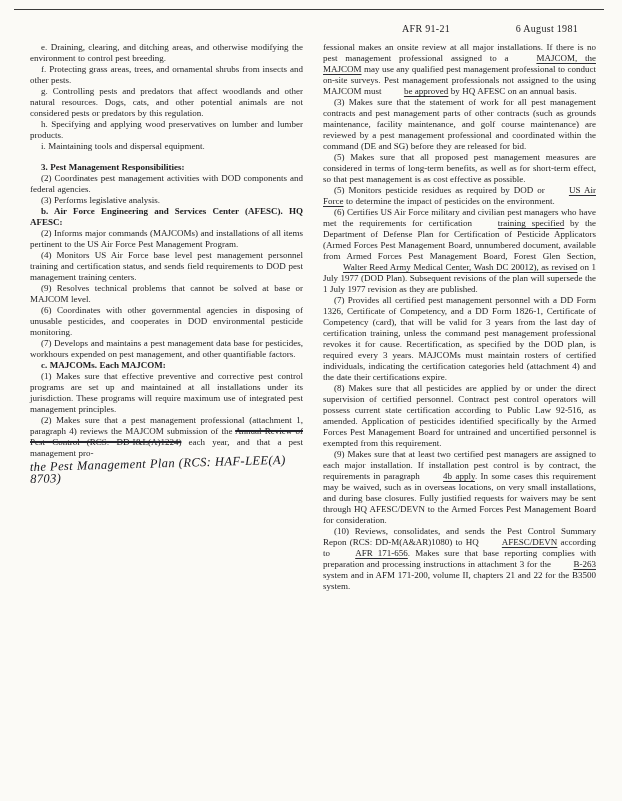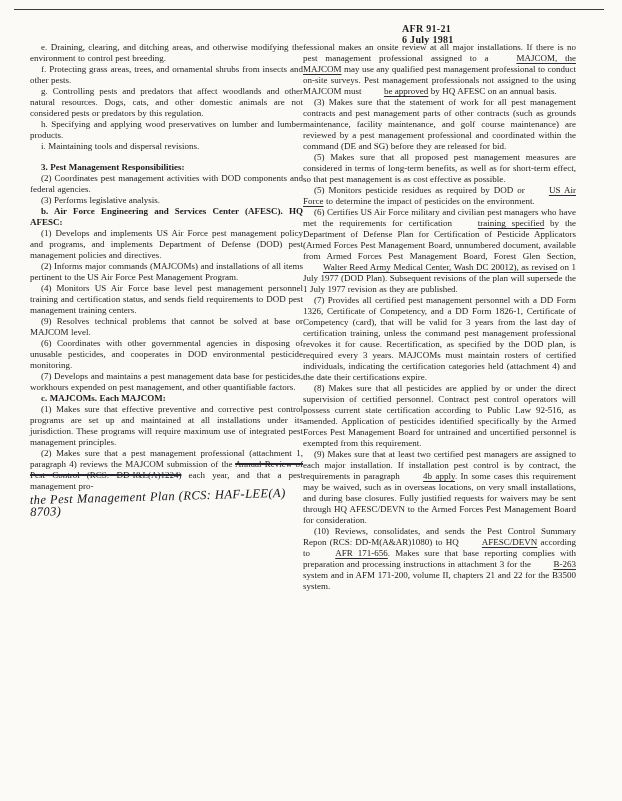--- a/index.html
+++ b/index.html
@@ -21,9 +21,8 @@
   .doc-header {
     position: absolute; top: 23px; left: 402px; width: 176px;
     display: flex; justify-content: space-between;
-    font-weight: bold; font-size: 10px; letter-spacing: 0.3px;
+    font-weight: normal; font-size: 10px; letter-spacing: 0.3px;
     white-space: nowrap;
-    flex-direction: column;
   }
   .columns {
     position: absolute; top: 42px; left: 30px; width: 566px;

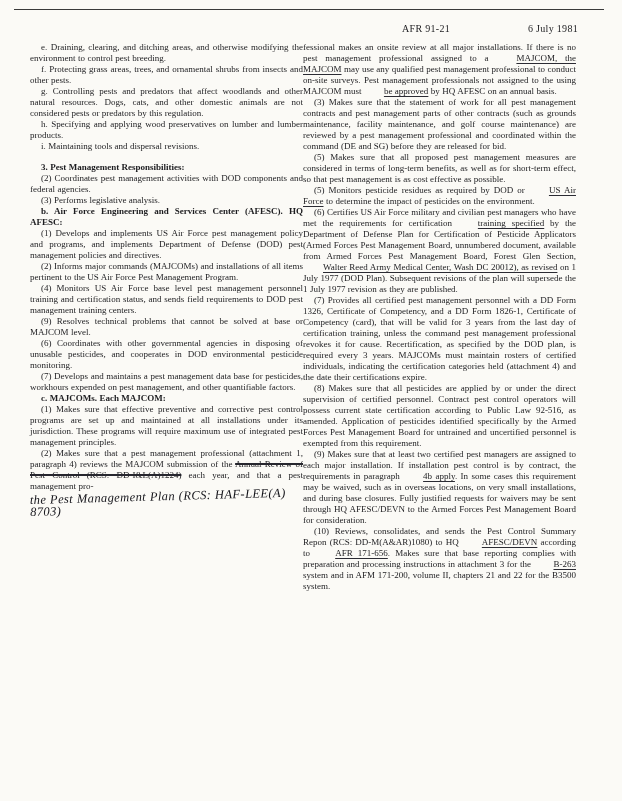--- a/index.html
+++ b/index.html
@@ -56,7 +56,7 @@
   <div class="scan-topline"></div>
   <div class="doc-header">
     <span>AFR 91-21</span>
-    <span>6 July 1981</span>
+    <span>6 August 1981</span>
   </div>
   <div class="columns">
     <div class="col">

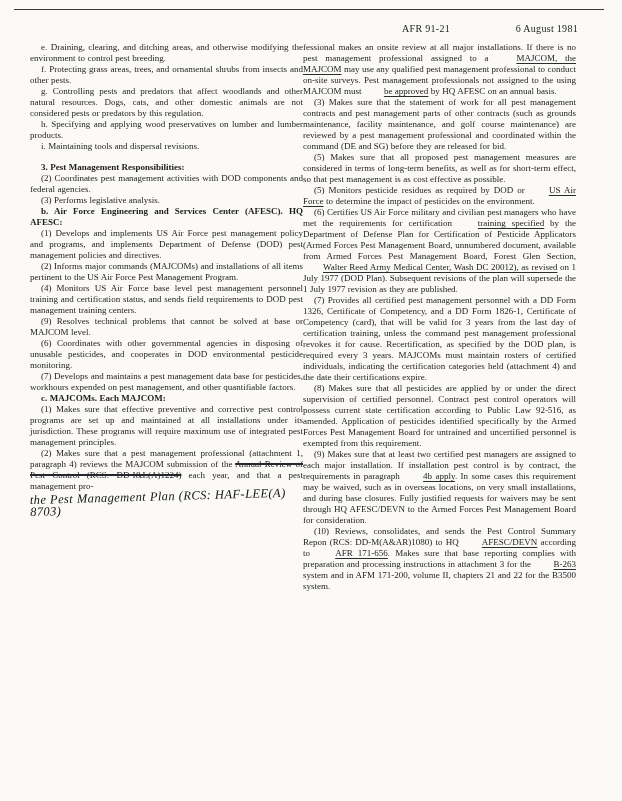--- a/index.html
+++ b/index.html
@@ -26,7 +26,7 @@
   }
   .columns {
     position: absolute; top: 42px; left: 30px; width: 566px;
-    display: flex; 
+    display: flex; gap: 20px;
   }
   .col {
     width: 273px;

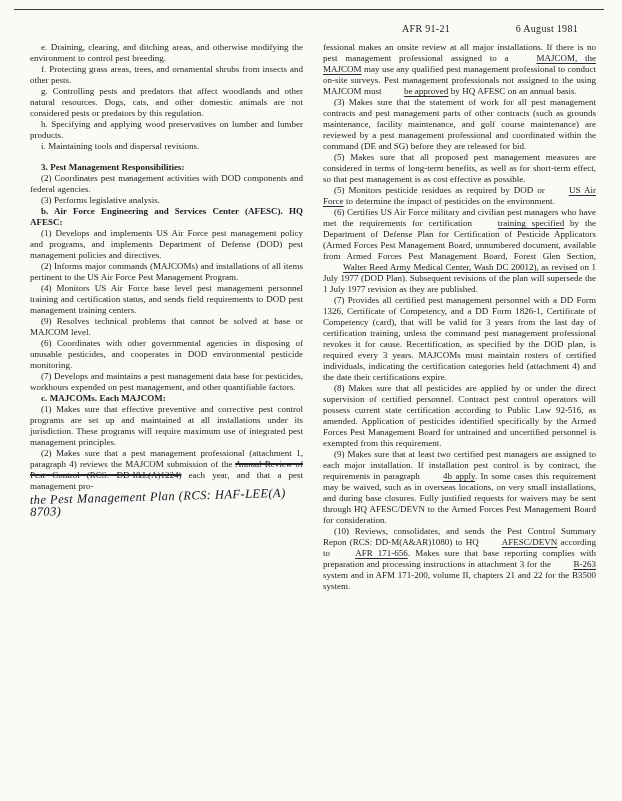--- a/index.html
+++ b/index.html
@@ -62,7 +62,7 @@
     <div class="col">
         <div class="para"><span>e. Draining, clearing, and ditching areas, and otherwise modifying the environment to control pest breeding.</span></div>
         <div class="para"><span>f. Protecting grass areas, trees, and ornamental shrubs from insects and other pests.</span></div>
-        <div class="para"><span>g. Controlling pests and predators that affect woodlands and other natural resources. Dogs, cats, and other domestic animals are not considered pests or predators by this regulation.</span></div>
+        <div class="para"><span>g. Controlling pests and predators that affect woodlands and other natural resources. Dogs, cats, and other potential animals are not considered pests or predators by this regulation.</span></div>
         <div class="para"><span>h. Specifying and applying wood preservatives on lumber and lumber products.</span></div>
         <div class="para"><span>i. Maintaining tools and dispersal revisions.</span></div>
         <div class="para gap"><span class="b">3. Pest Management Responsibilities:</span></div>

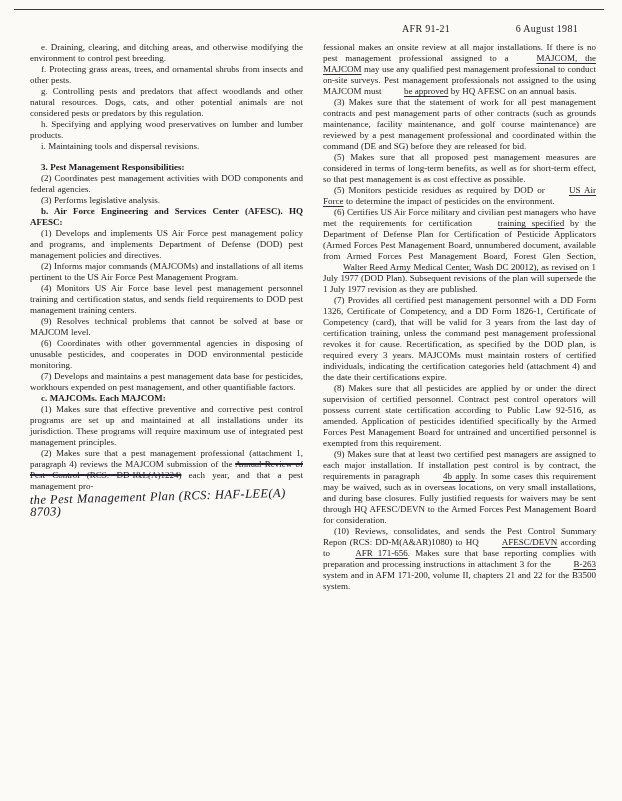--- a/index.html
+++ b/index.html
@@ -64,7 +64,7 @@
         <div class="para"><span>f. Protecting grass areas, trees, and ornamental shrubs from insects and other pests.</span></div>
         <div class="para"><span>g. Controlling pests and predators that affect woodlands and other natural resources. Dogs, cats, and other potential animals are not considered pests or predators by this regulation.</span></div>
         <div class="para"><span>h. Specifying and applying wood preservatives on lumber and lumber products.</span></div>
-        <div class="para"><span>i. Maintaining tools and dispersal revisions.</span></div>
+        <div class="para"><span>i. Maintaining tools and dispersal equipment.</span></div>
         <div class="para gap"><span class="b">3. Pest Management Responsibilities:</span></div>
         <div class="para"><span>(2) Coordinates pest management activities with DOD components and federal agencies.</span></div>
         <div class="para"><span>(3) Performs legislative analysis.</span></div>

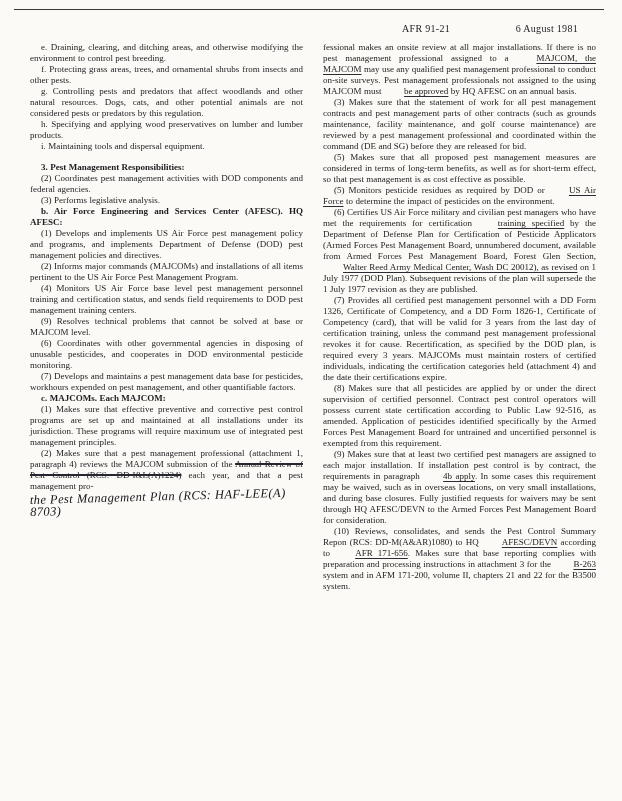--- a/index.html
+++ b/index.html
@@ -69,7 +69,6 @@
         <div class="para"><span>(2) Coordinates pest management activities with DOD components and federal agencies.</span></div>
         <div class="para"><span>(3) Performs legislative analysis.</span></div>
         <div class="para"><span class="b">b. Air Force Engineering and Services Center (AFESC). HQ AFESC:</span></div>
-        <div class="para"><span>(1) Develops and implements US Air Force pest management policy and programs, and implements Department of Defense (DOD) pest management policies and directives.</span></div>
         <div class="para"><span>(2) Informs major commands (MAJCOMs) and installations of all items pertinent to the US Air Force Pest Management Program.</span></div>
         <div class="para"><span>(4) Monitors US Air Force base level pest management personnel training and certification status, and sends field requirements to DOD pest management training centers.</span></div>
         <div class="para"><span>(9) Resolves technical problems that cannot be solved at base or MAJCOM level.</span></div>

